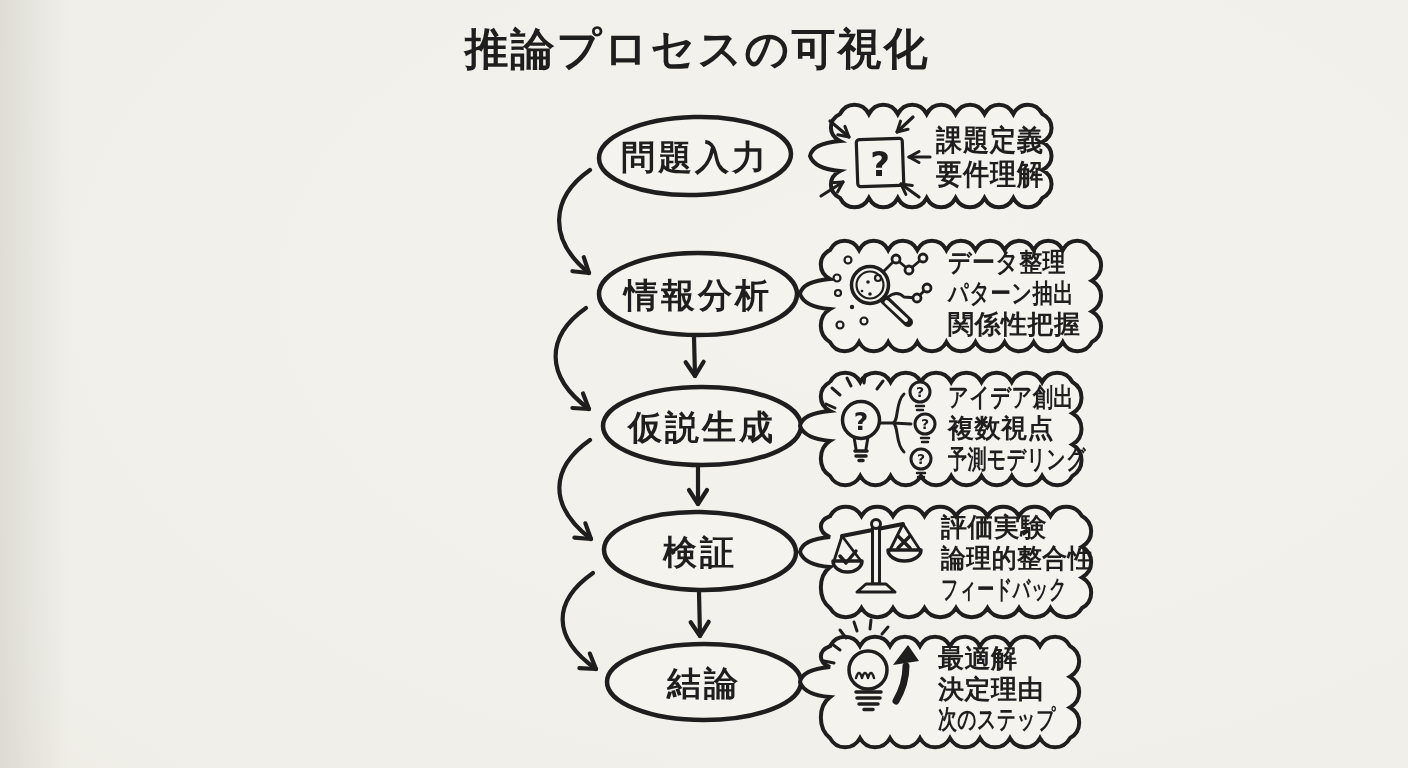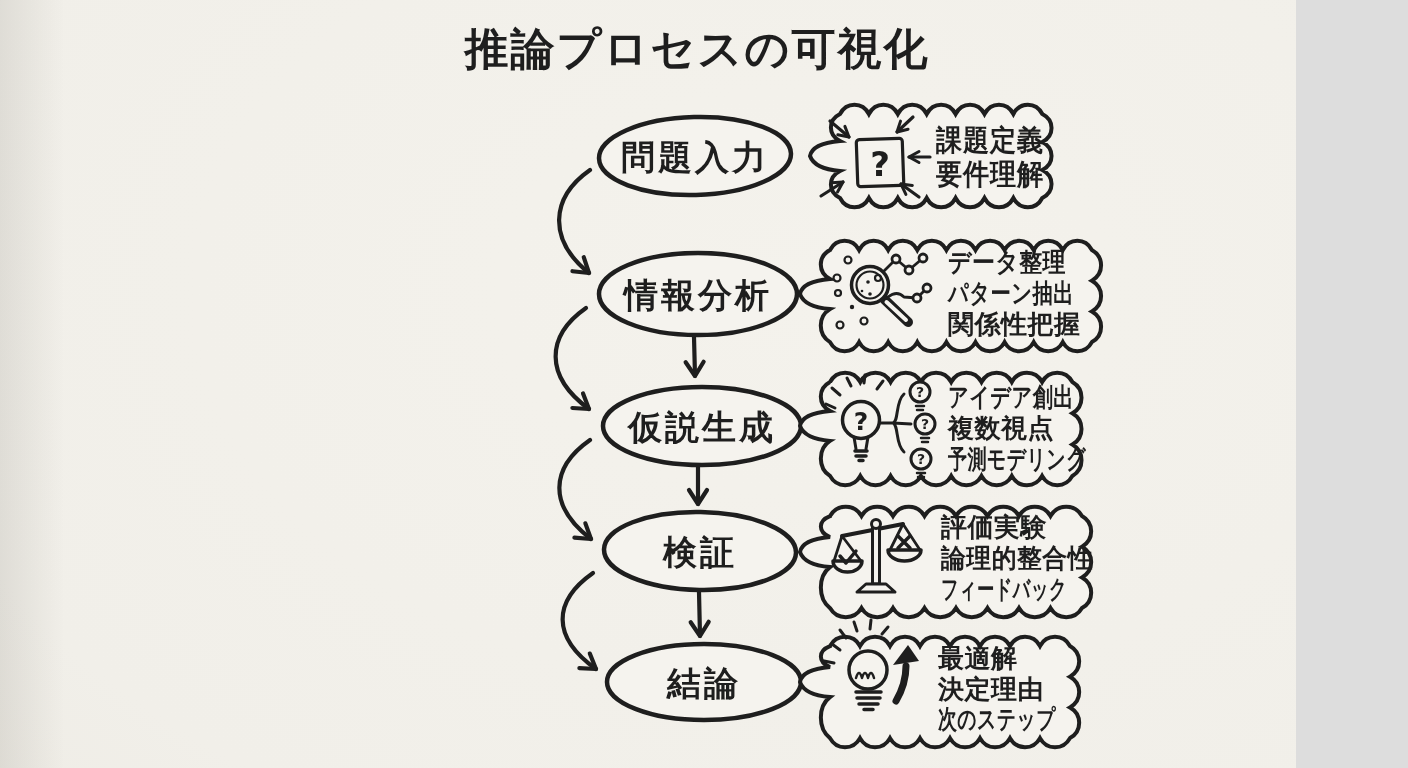--- a/index.html
+++ b/index.html
@@ -4,7 +4,7 @@
 <style>
   html,body{margin:0;padding:0;background:#ddd;}
   .paper{
-    position:relative;width:1296px;height:768px;overflow:hidden;
+    position:relative;width:1408px;height:768px;overflow:hidden;
     background:
       linear-gradient(90deg, rgba(60,55,45,.10) 0%, rgba(60,55,45,0) 5%),
       radial-gradient(135% 150% at 62% 38%, #f4f2ec 0%, var(--paper,#f1efe9) 52%, #eae7df 88%, #e2ded5 100%);

